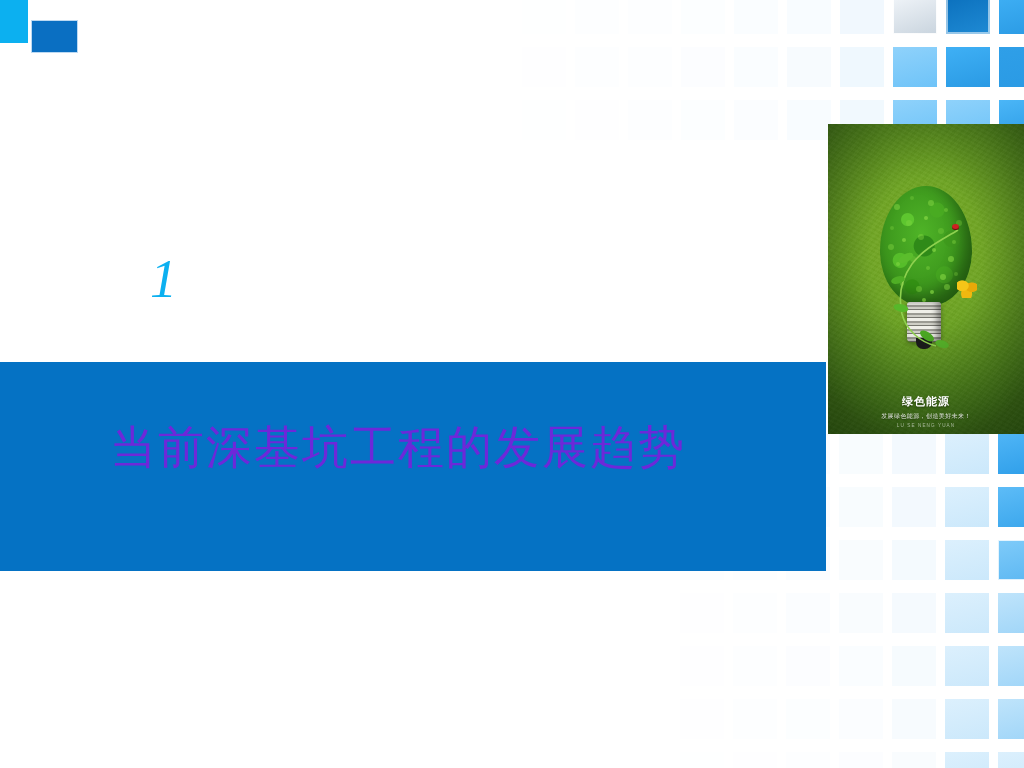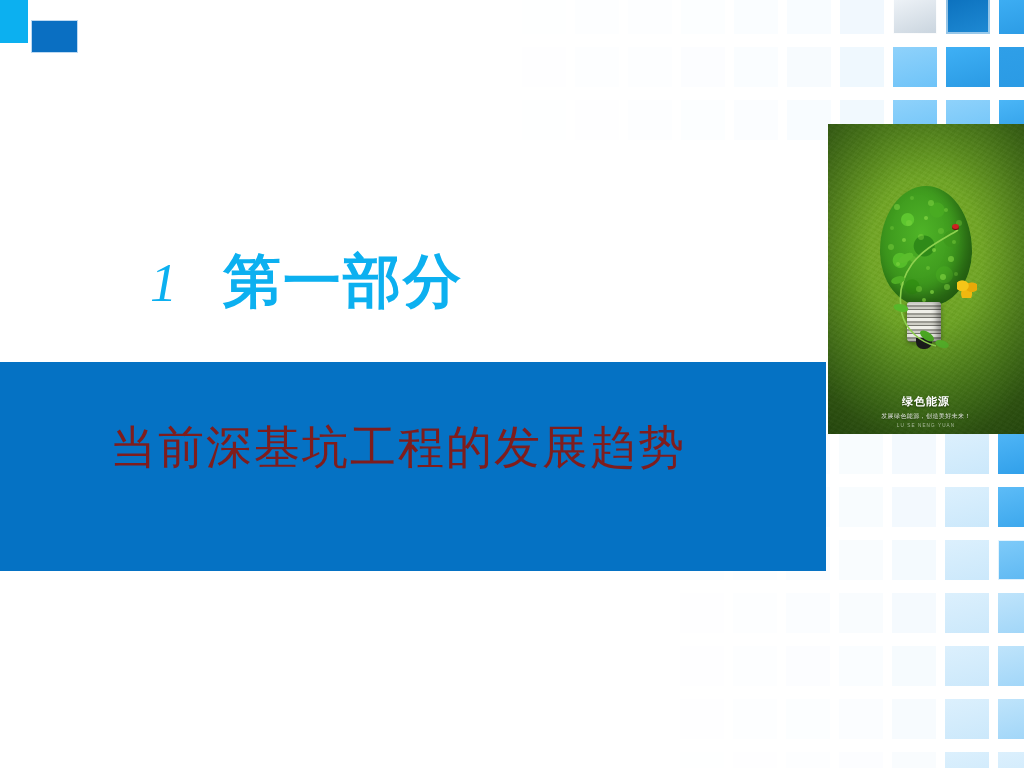--- a/index.html
+++ b/index.html
@@ -382,7 +382,6 @@
 
   <div id="section-head">
     <span class="num">1</span>
-    <span class="label">第一部分</span>
   </div>
 
   <div id="band"></div>

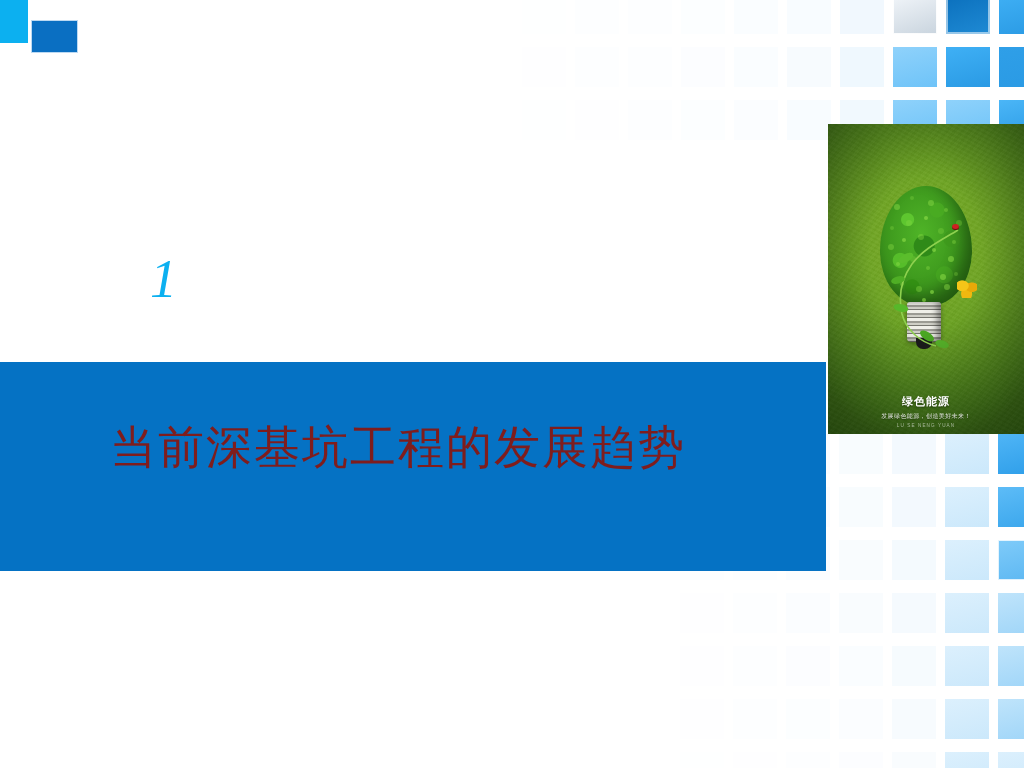--- a/index.html
+++ b/index.html
@@ -234,7 +234,7 @@
     left: 110px;
     top: 424px;
     font-size: 46px;
-    color: #7f1d1d;
+    color: #6d28d9;
     letter-spacing: 2px;
     white-space: nowrap;
     line-height: 1;

